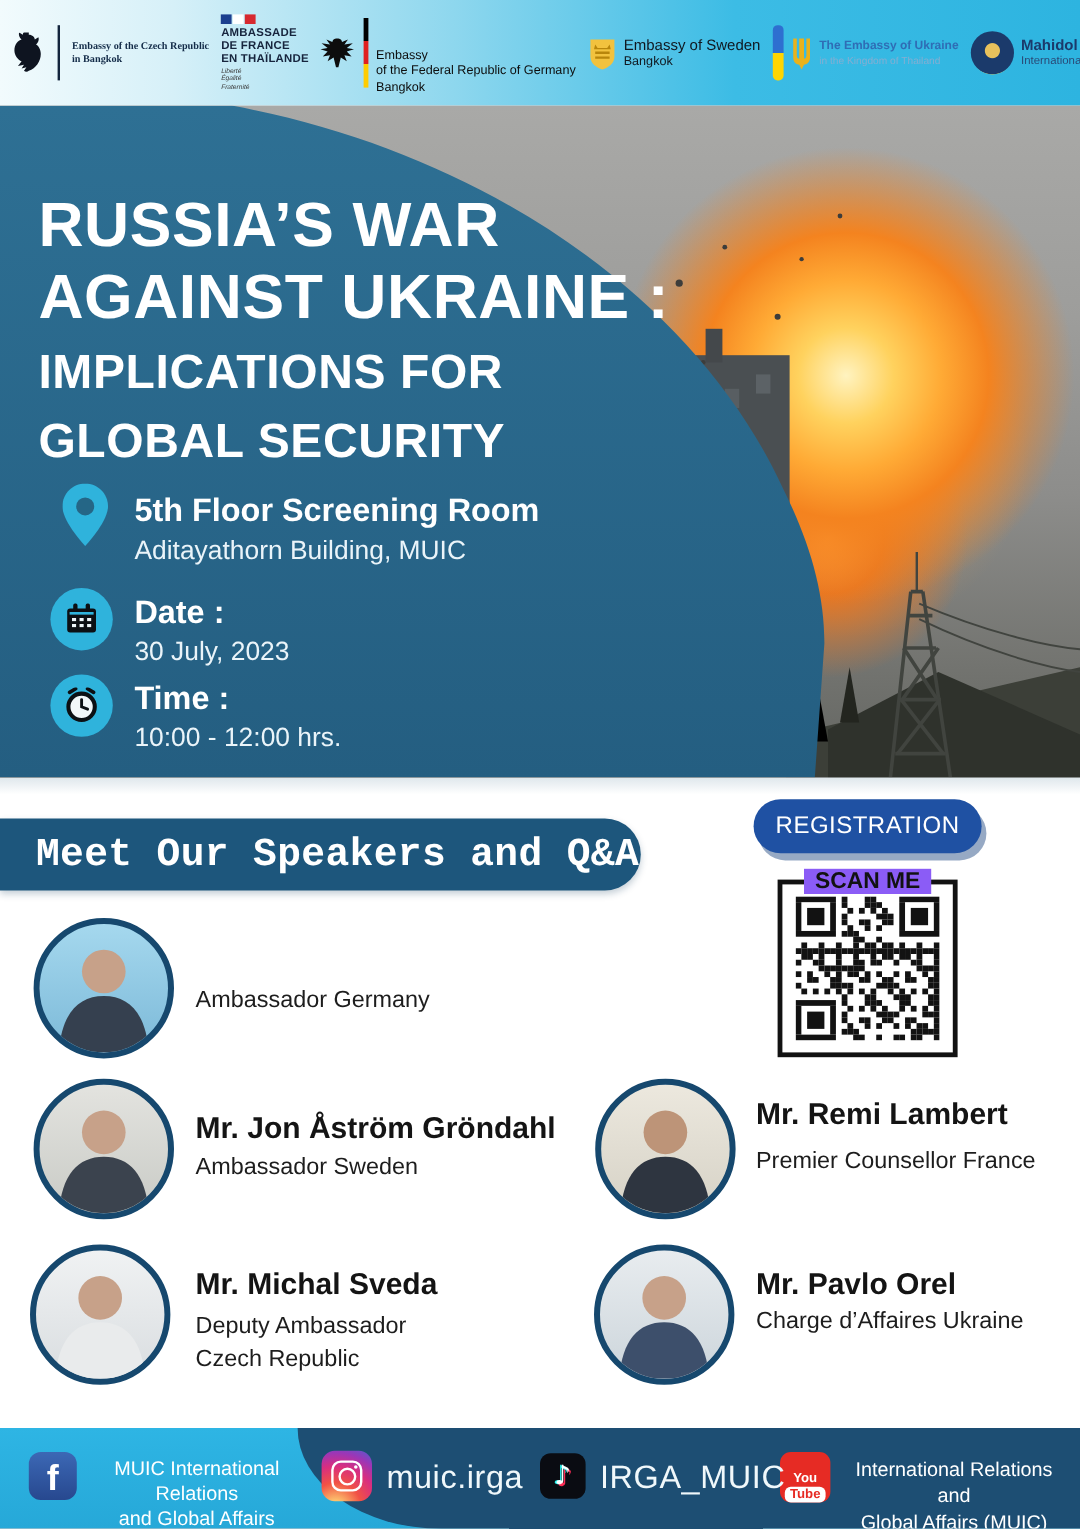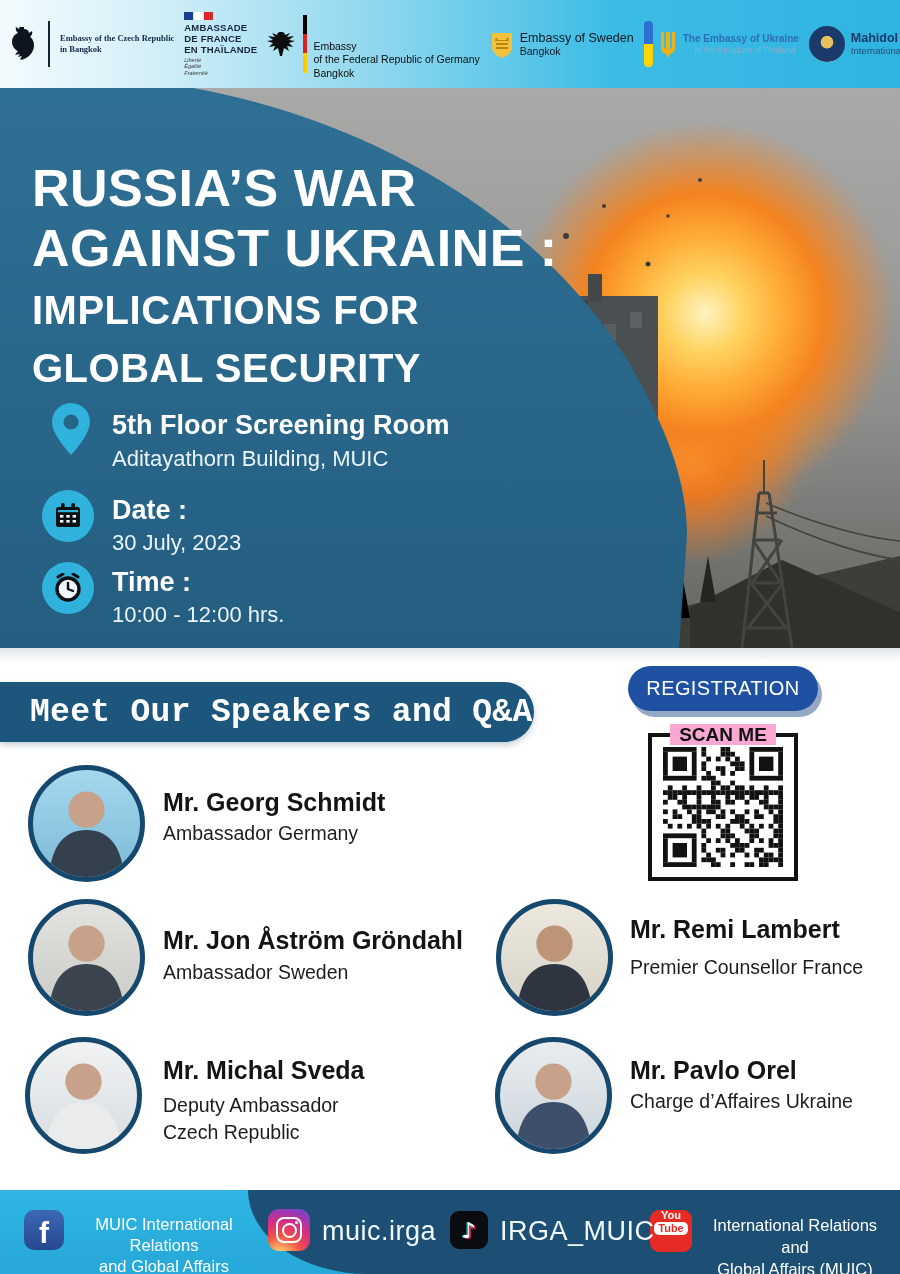--- a/index.html
+++ b/index.html
@@ -24,7 +24,7 @@
   .se-text2 { font-size:10.5px; color:#101820; }
   .ua-bar { width:9px; height:46px; border-radius:4px; background:linear-gradient(180deg,#2e6fd0 0 50%,#ffd500 50% 100%); }
   .ua-text1 { font-weight:700; font-size:10px; color:#2f6db5; line-height:12px; }
-  .ua-text2 { font-size:8.5px; color:#84aed2; line-height:11px;margin-left:12px; }
+  .ua-text2 { font-size:8.5px; color:#84aed2; line-height:11px; }
   .mu-emblem { width:36px; height:36px; border-radius:50%; background:radial-gradient(circle at 50% 45%, #e8c15c 0 22%, #1b3a6b 25% 72%, #caa43c 74% 88%, #1b3a6b 90%); }
   .mu-text1 { font-weight:700; font-size:12.5px; color:#1b3a6b; line-height:14px; }
   .mu-text2 { font-size:9.5px; color:#2a4a77; line-height:12px; }

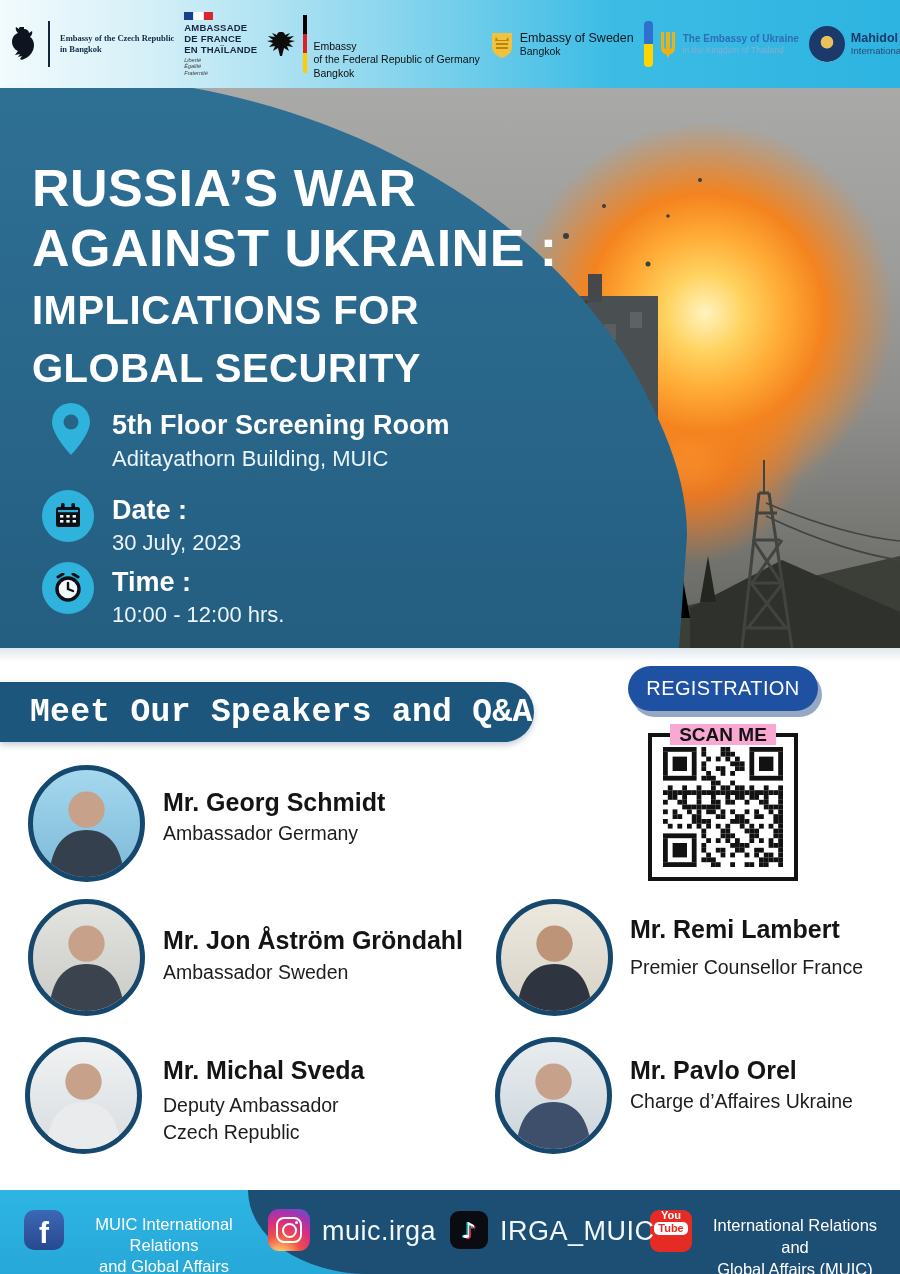--- a/index.html
+++ b/index.html
@@ -61,7 +61,7 @@
     letter-spacing:.4px; cursor:pointer; box-shadow:4px 6px 0 rgba(22,64,124,.45); }
   .scanme { position:absolute; left:648px; top:724px; width:150px; text-align:center; font-weight:700;
     font-size:19px; color:#121212; z-index:3; }
-  .scanme em { font-style:normal; background:#f9a8d4; padding:0 9px;margin-top:28px; }
+  .scanme em { font-style:normal; background:#8b5cf6; padding:0 9px;margin-top:28px; }
   .qr-frame { position:absolute; left:648px; top:733px; width:150px; height:148px; border:4px solid #121212;
     background:#fff; display:flex; align-items:center; justify-content:center; }
   .qr-frame svg { fill:#121212; }

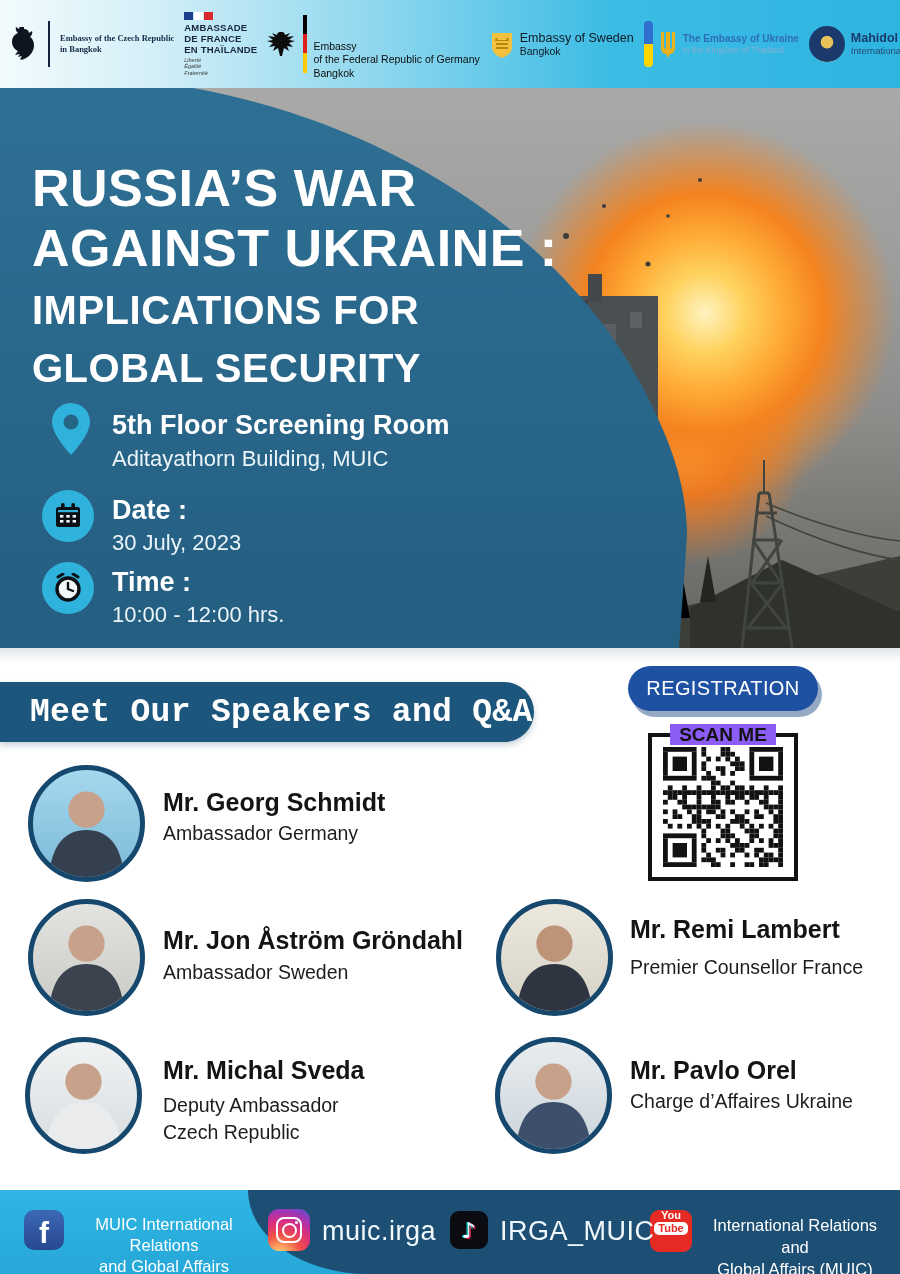--- a/index.html
+++ b/index.html
@@ -532,7 +532,6 @@
       <path d="M50 56 C30 56 17 70 15 100 L85 100 C83 70 70 56 50 56 Z" fill="#35404f"></path>
     </svg>
   </div>
-  <div class="sp-name" style="left:163px;top:788px">Mr. Georg Schmidt</div>
   <div class="sp-role" style="left:163px;top:822px">Ambassador Germany</div>
 
   <div class="avatar av-b" style="left:28px;top:899px">

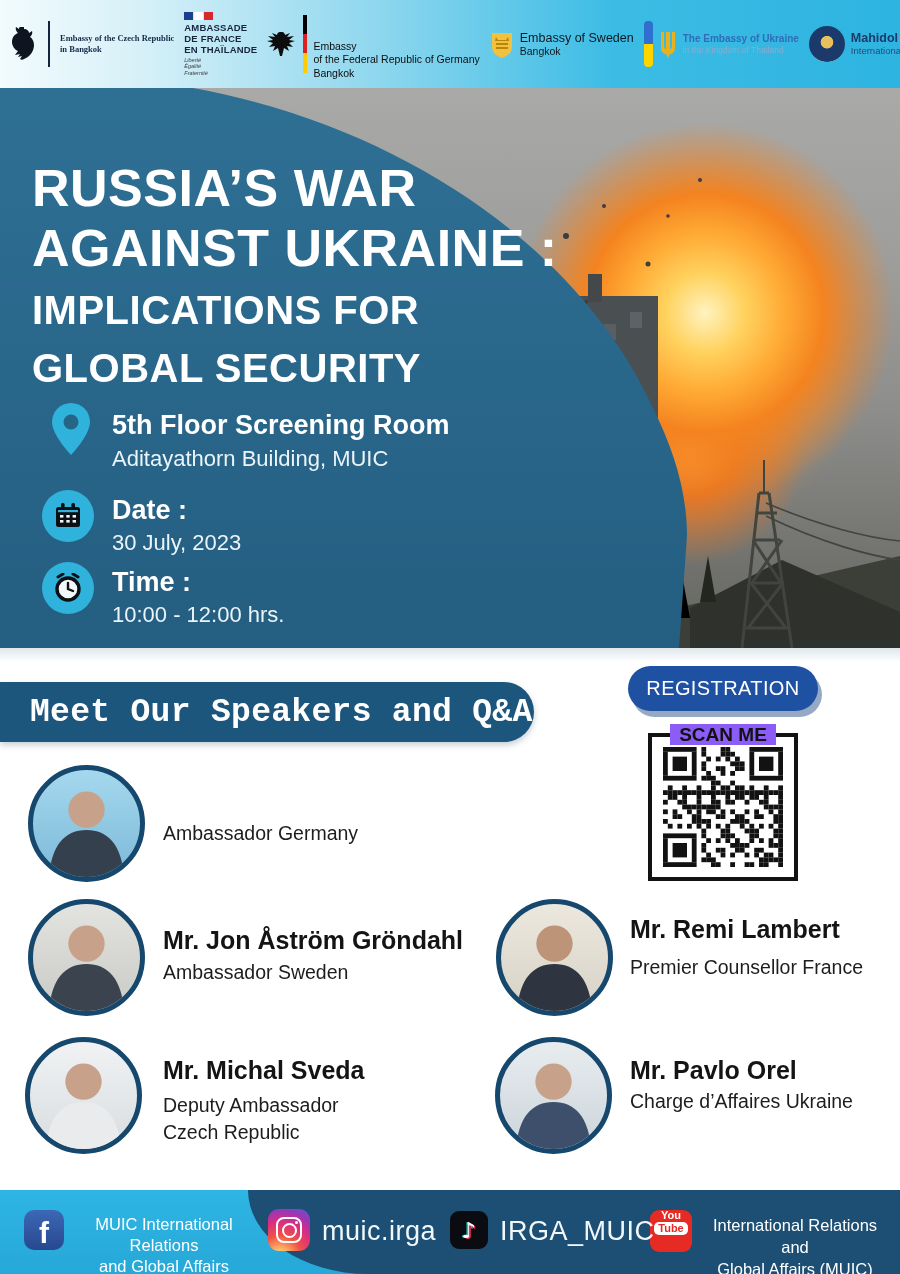--- a/index.html
+++ b/index.html
@@ -101,7 +101,7 @@
   .tt-note { color:#fff; font-family:"DejaVu Sans", sans-serif; font-size:22px;
     text-shadow:-1.5px 0 #25f4ee, 1.5px 1px #fe2c55; }
   .yt-icon { left:650px; top:20px; width:42px; height:42px; border-radius:9px; background:#e62b24;
-    display:flex; flex-direction:column; align-items:center; justify-content:flex-start; gap:1px; }
+    display:flex; flex-direction:column; align-items:center; justify-content:flex-end; gap:1px; }
   .yt-top { color:#fff; font-weight:700; font-size:11px; line-height:11px; }
   .yt-bottom { background:#fff; color:#e62b24; font-weight:700; font-size:11px; line-height:13px;
     border-radius:5px; padding:0 4px; }

